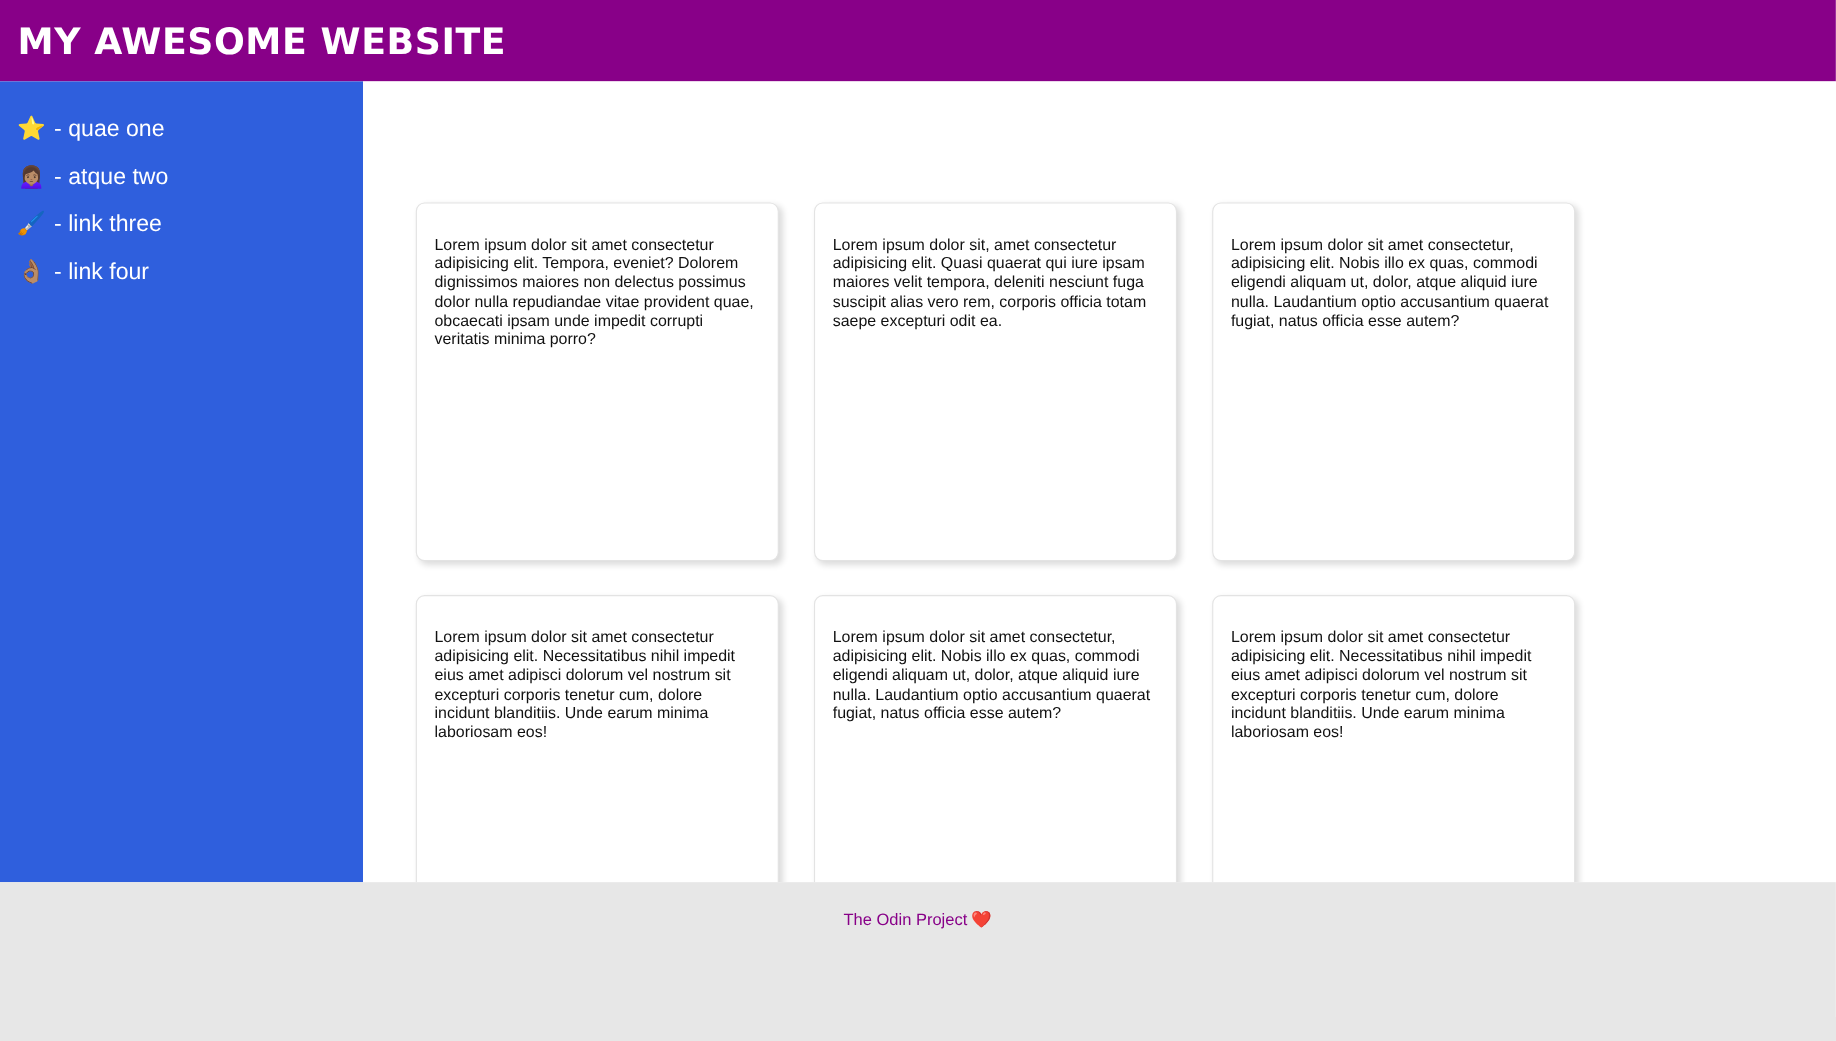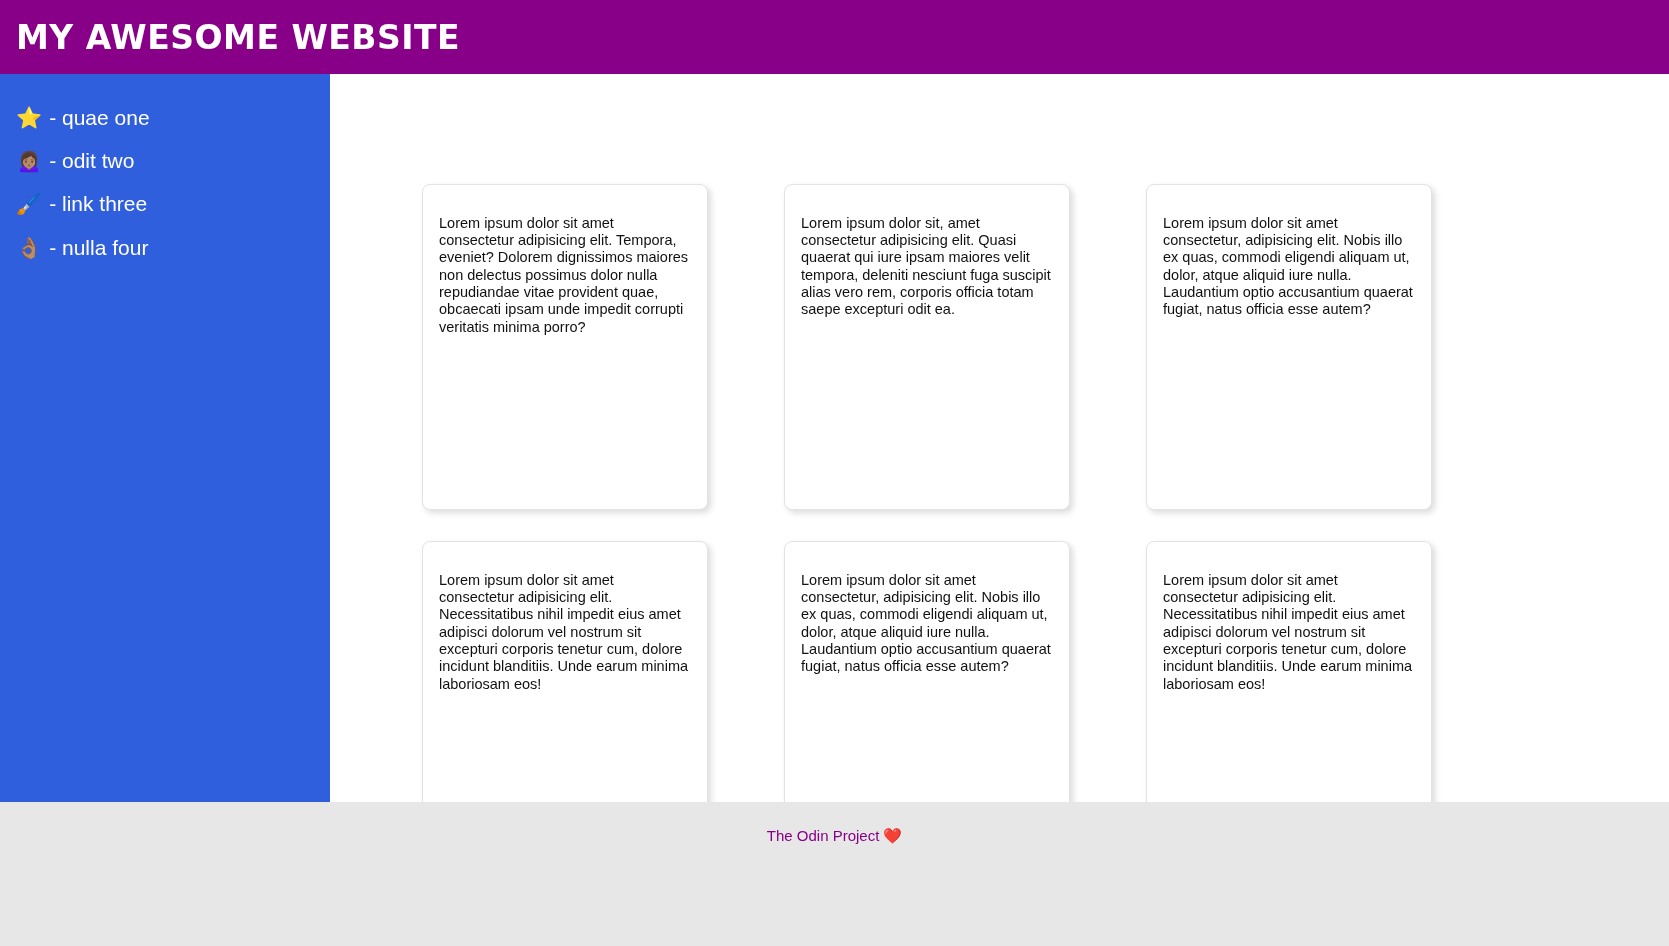--- a/index.html
+++ b/index.html
@@ -124,7 +124,7 @@
       </a>
       <a class="nav-item">
         <span class="nav-icon">🙍🏽‍♀️</span>
-        <span class="nav-label">- odit two</span>
+        <span class="nav-label">- atque two</span>
       </a>
       <a class="nav-item">
         <span class="nav-icon">🖌️</span>

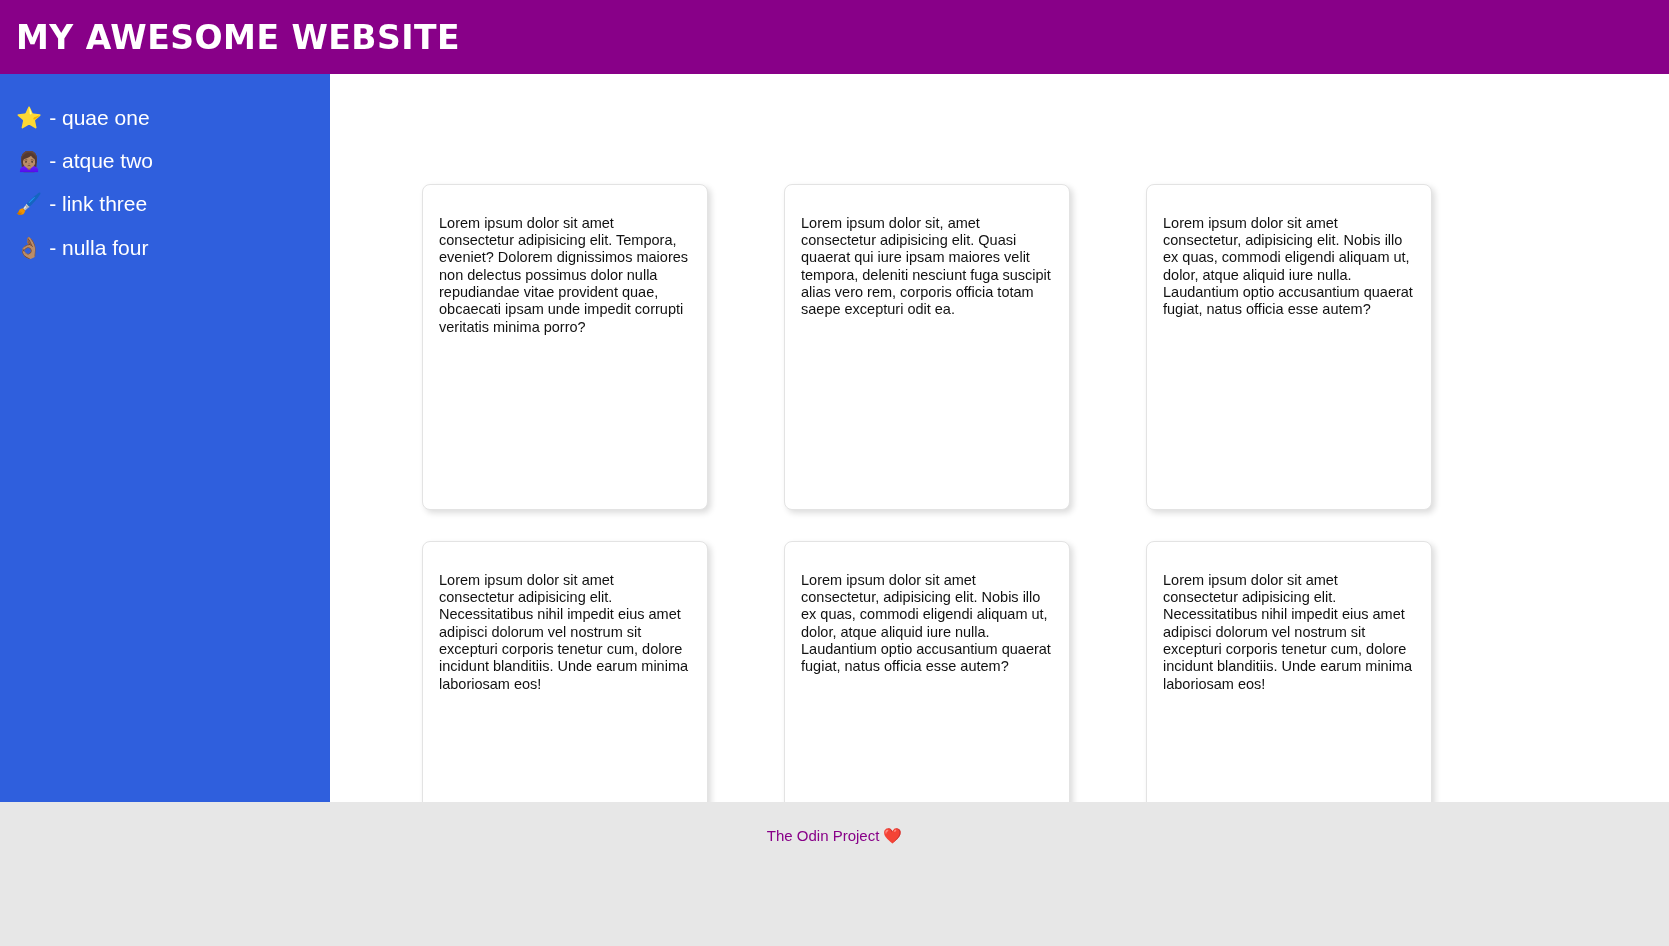--- a/index.html
+++ b/index.html
@@ -83,7 +83,6 @@
     box-shadow: 3px 3px 6px rgba(0,0,0,0.14);
     min-height: 326px;
     padding: 15px 16px;
-    margin-left: 44px;
   }
   .card-text {
     font-size: 14.5px;

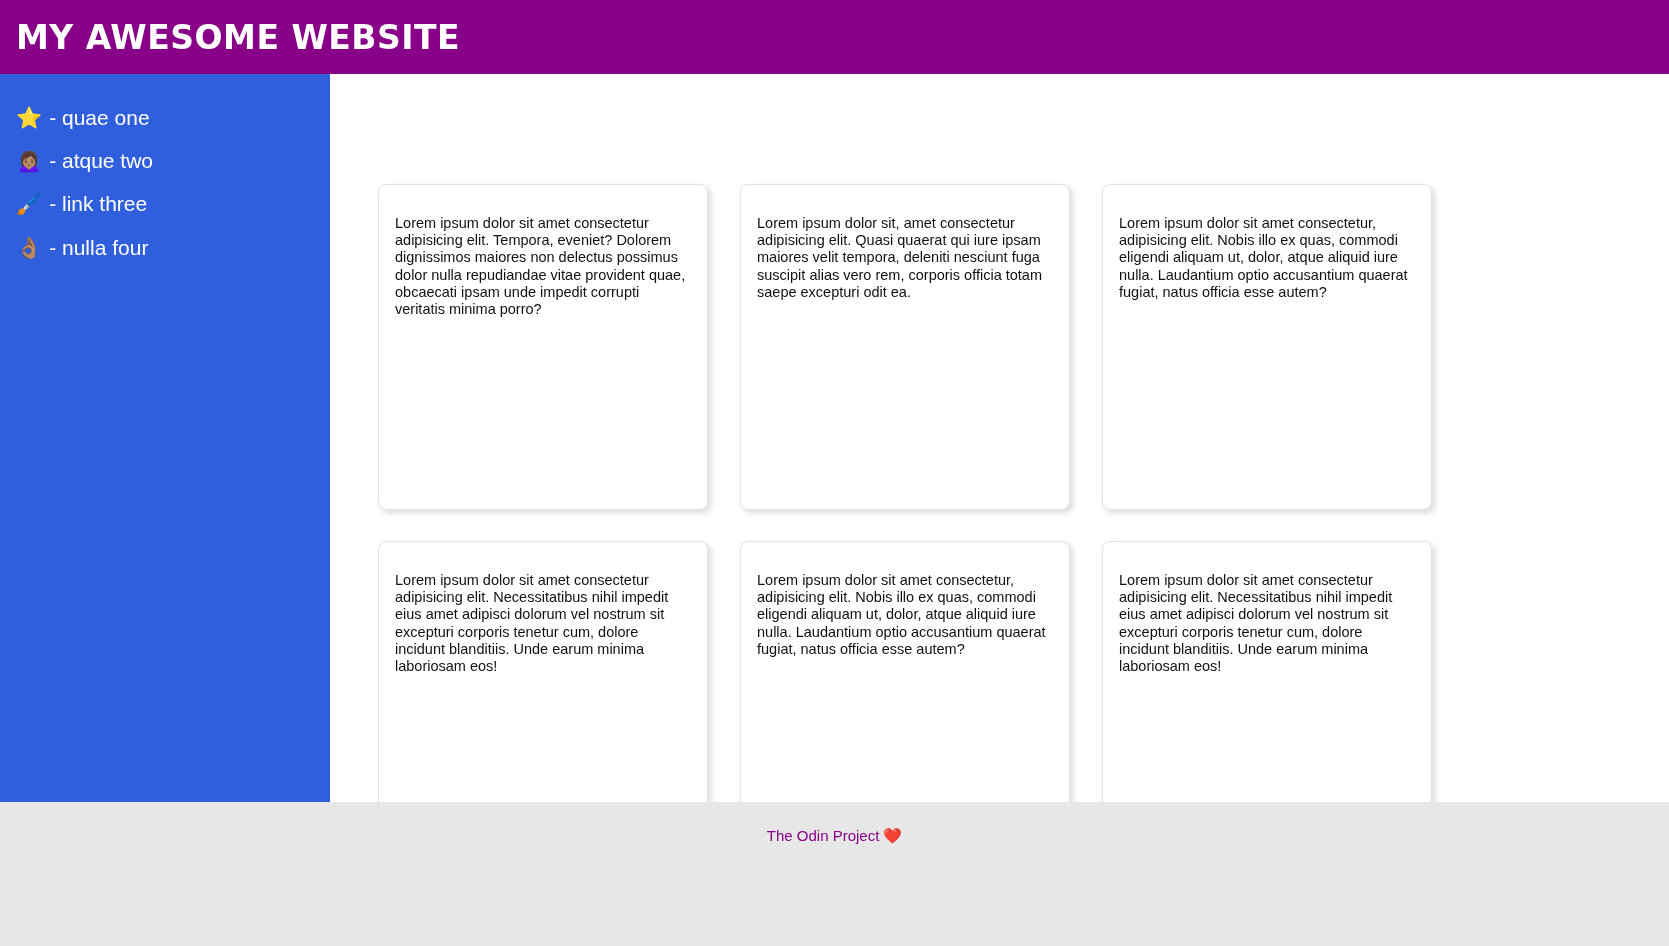--- a/index.html
+++ b/index.html
@@ -131,7 +131,7 @@
       </a>
       <a class="nav-item">
         <span class="nav-icon">👌🏽</span>
-        <span class="nav-label">- nulla four</span>
+        <span class="nav-label">- link four</span>
       </a>
     </nav>
 

